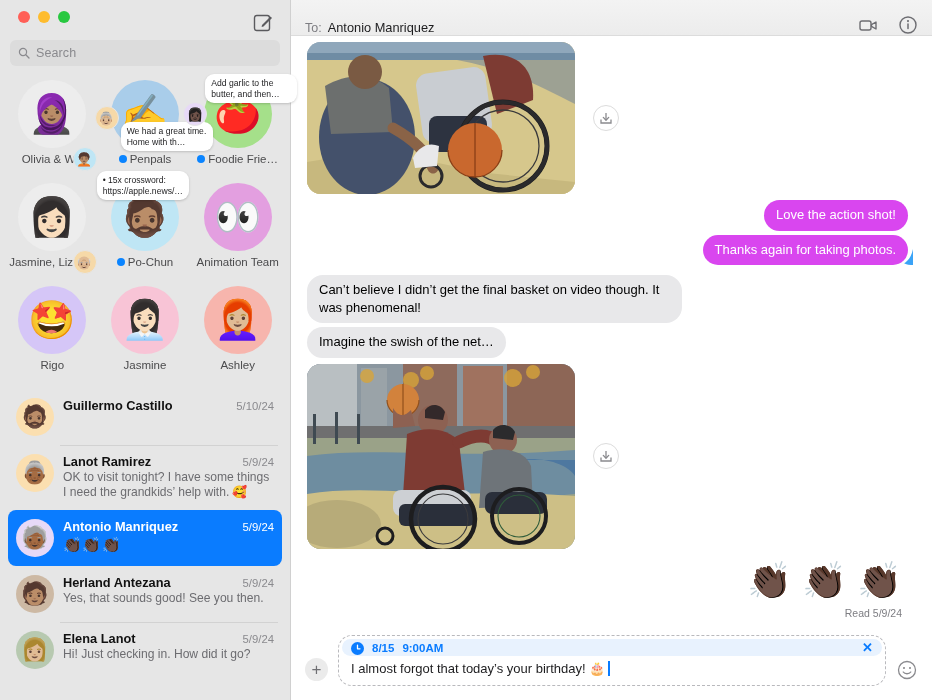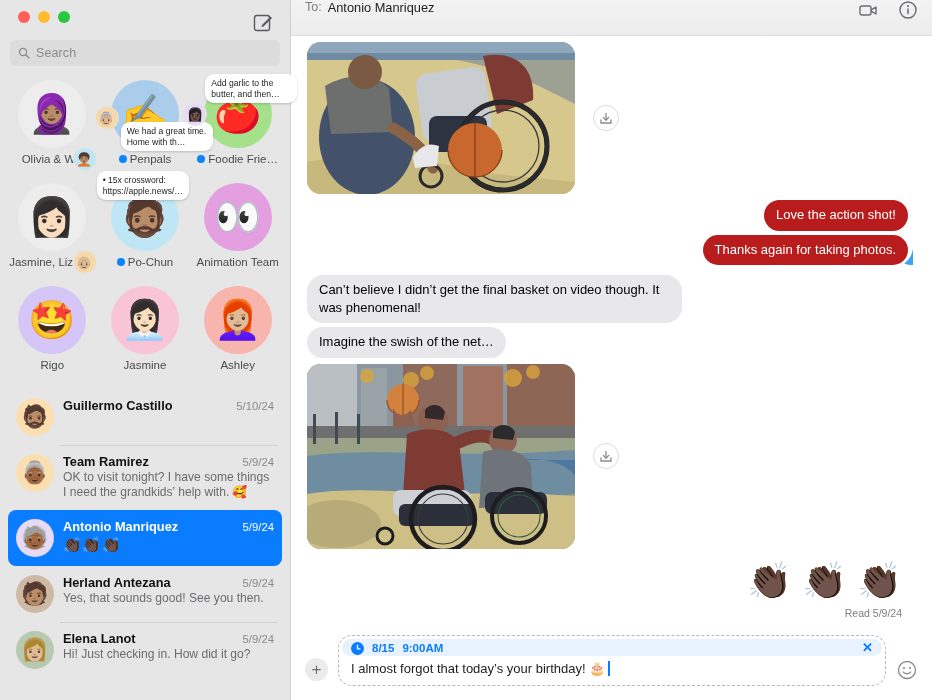--- a/index.html
+++ b/index.html
@@ -195,7 +195,7 @@
     background: linear-gradient(#f3f3f3,#ececec);
     border-bottom: 1px solid #dcdcdc;
     display: flex;
-    align-items: flex-start;
+    align-items: flex-end;
     padding: 0 14px 0 14px;
     gap: 6px;
     position: relative;

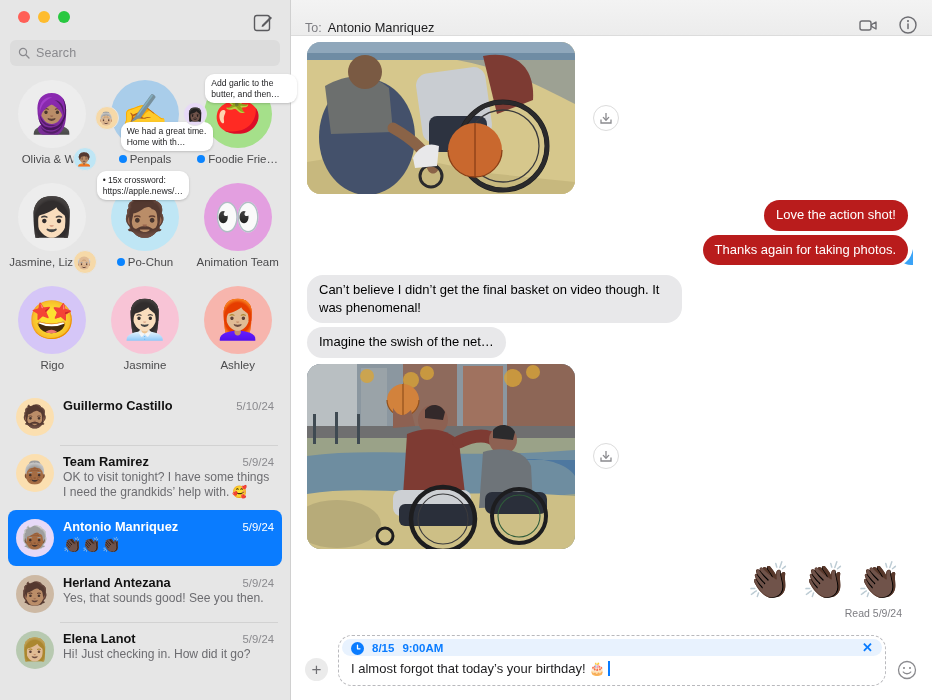--- a/index.html
+++ b/index.html
@@ -228,7 +228,7 @@
     position: relative;
   }
   .bubble.in { background: #e8e8ea; color: #000; }
-  .bubble.out { background: #b91c1c; color: #fff; }
+  .bubble.out { background: #d946ef; color: #fff; }
   .bubble.tail-out::after {
     content: "";
     position: absolute;

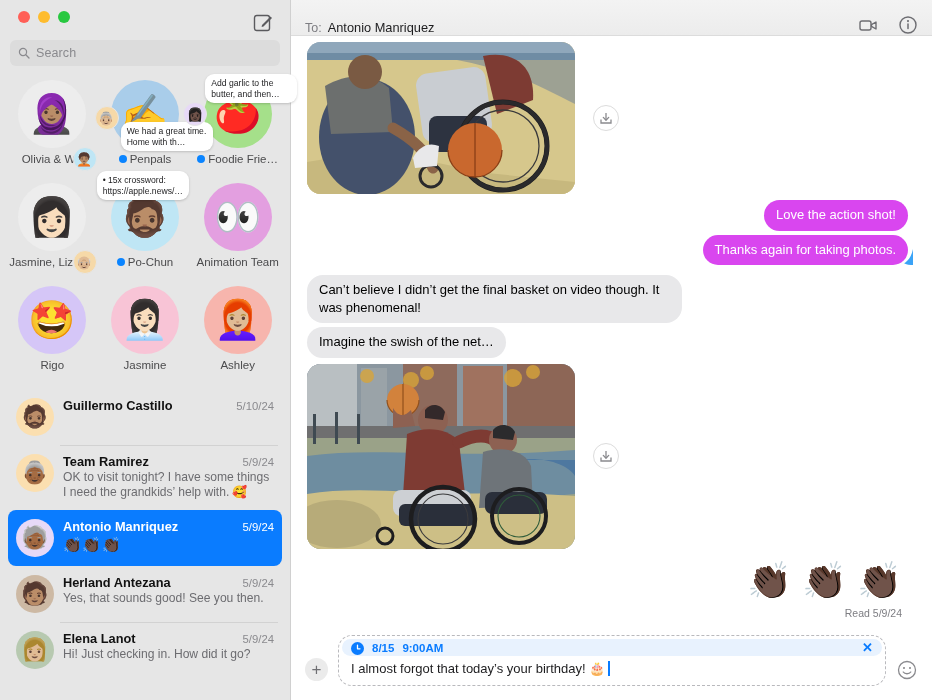--- a/index.html
+++ b/index.html
@@ -453,7 +453,7 @@
           <div class="conv-avatar" style="background: rgb(251, 223, 176);">👵🏾</div>
           <div class="conv-body">
             <div class="conv-top">
-              <span class="conv-name">Team Ramirez</span>
+              <span class="conv-name">Lanot Ramirez</span>
               <span class="conv-date">5/9/24</span>
             </div>
             <div class="conv-preview">OK to visit tonight? I have some things I need the grandkids’ help with. 🥰</div>

